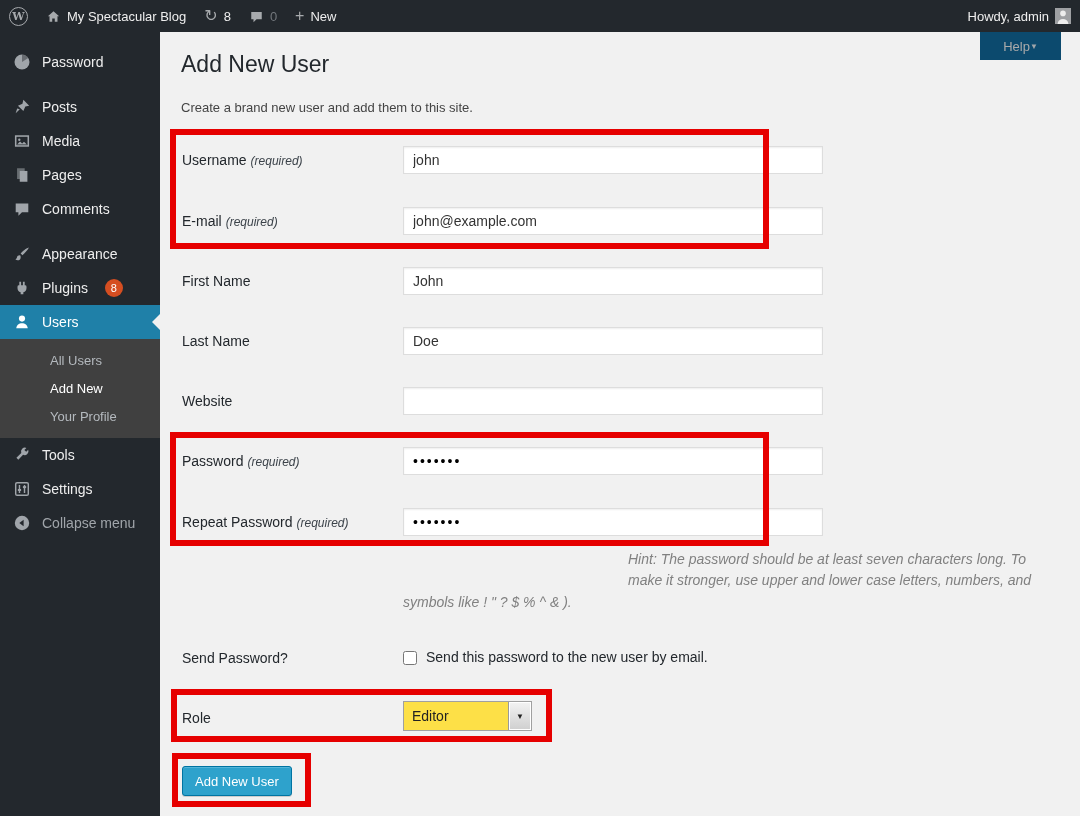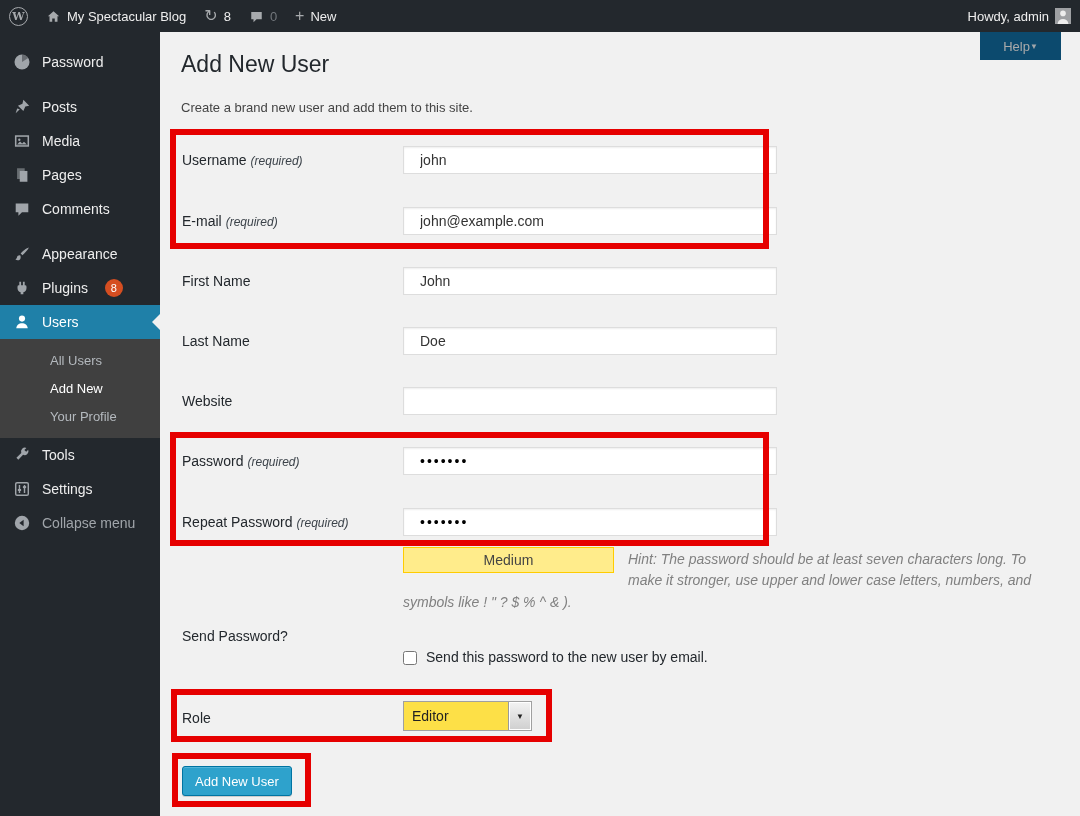--- a/index.html
+++ b/index.html
@@ -44,8 +44,8 @@
   .subtitle{position:absolute;left:21px;top:68px;font-size:13px;color:#444;}
   .flabel{position:absolute;left:22px;font-size:14px;color:#23282d;white-space:nowrap;}
   .req{font-style:italic;font-size:12px;color:#3c434a;margin-left:4px;}
-  .tinput{position:absolute;left:243px;width:374px;height:28px;border:1px solid #ddd;background:#fff;
-    box-shadow:inset 0 1px 2px rgba(0,0,0,.07);font-size:14px;color:#333;padding:0 16px;outline:none;
+  .tinput{position:absolute;left:243px;width:420px;height:28px;border:1px solid #ddd;background:#fff;
+    box-shadow:inset 0 1px 2px rgba(0,0,0,.07);font-size:14px;color:#333;padding:0 9px;outline:none;
     font-family:"Liberation Sans","DejaVu Sans",sans-serif;}
   .pw{font-size:14px;letter-spacing:2px;color:#000;}
   #strength{position:absolute;left:243px;top:515px;width:211px;height:26px;background:#ffec8b;

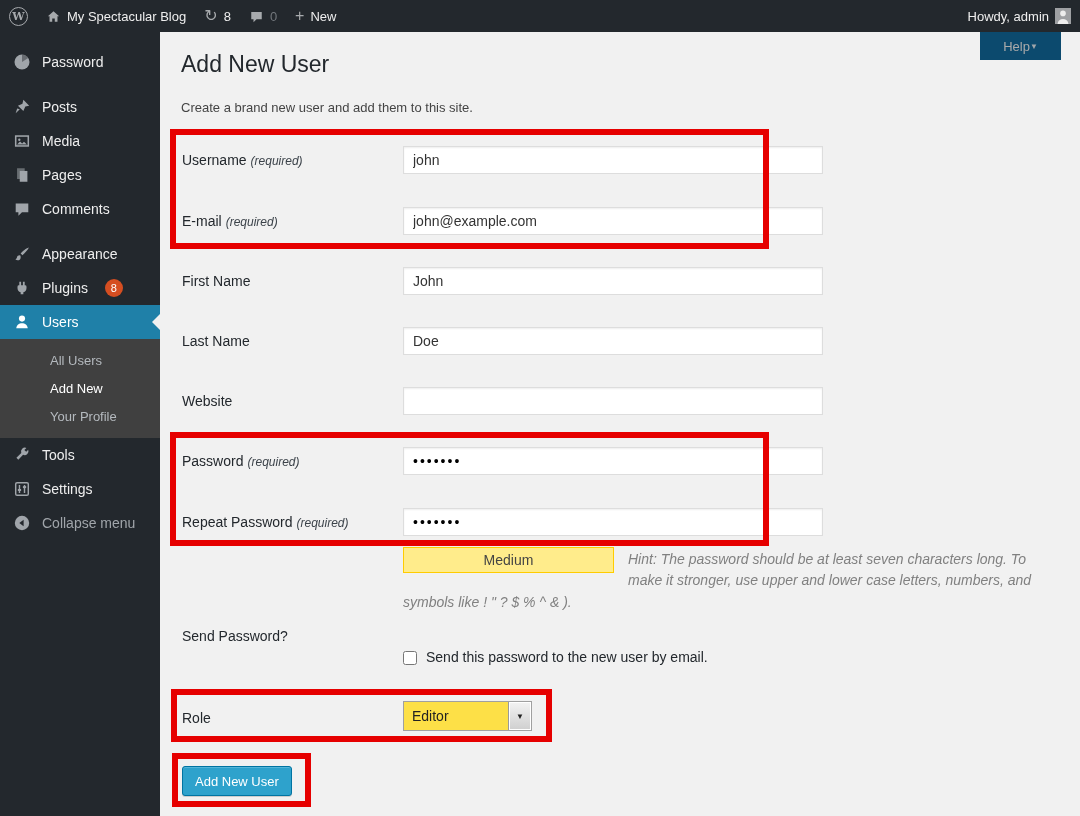--- a/index.html
+++ b/index.html
@@ -271,7 +271,6 @@
   </label>
   <input class="tinput pw" style="top: 476px;" type="text" value="•••••••">
 
-  <div id="strength">Medium</div>
   <span class="hint" style="left:468px;top:519px">Hint: The password should be at least seven characters long. To</span>
   <span class="hint" style="left:468px;top:540px">make it stronger, use upper and lower case letters, numbers, and</span>
   <span class="hint" style="left:243px;top:562px">symbols like ! " ? $ % ^ &amp; ).</span>

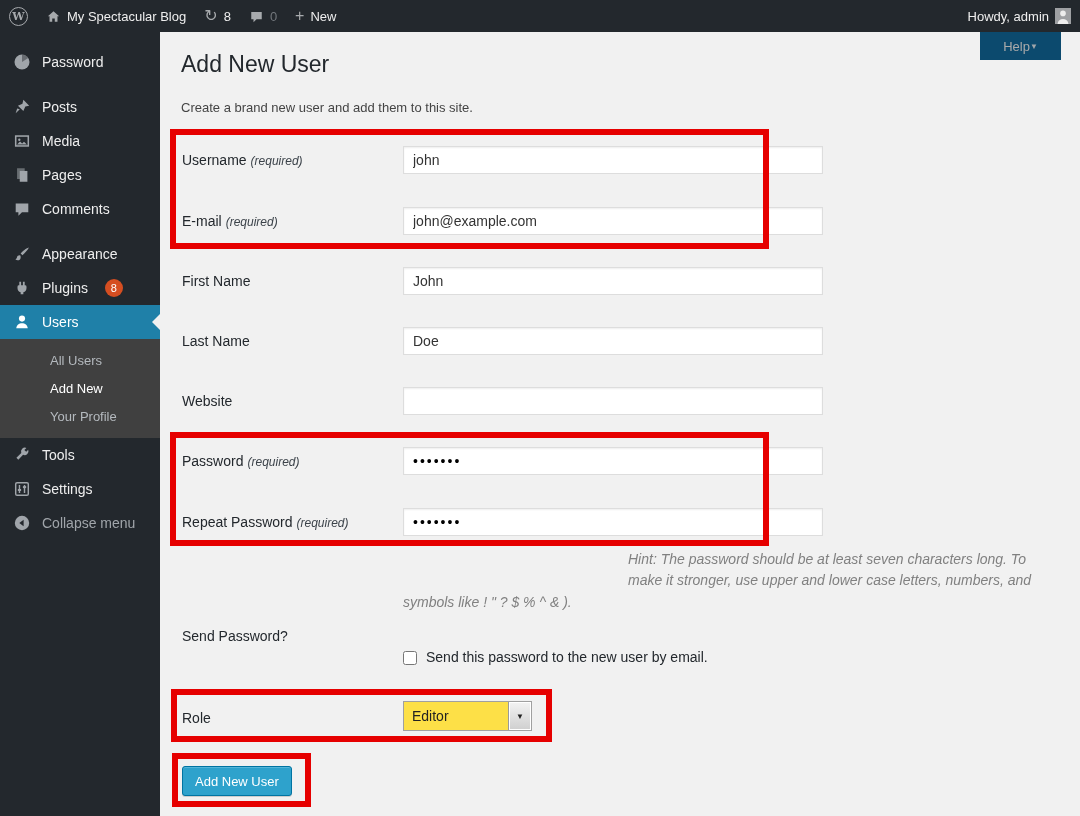--- a/index.html
+++ b/index.html
@@ -275,7 +275,7 @@
   <span class="hint" style="left:468px;top:540px">make it stronger, use upper and lower case letters, numbers, and</span>
   <span class="hint" style="left:243px;top:562px">symbols like ! " ? $ % ^ &amp; ).</span>
 
-  <label class="flabel" style="top:596px">Send Password?</label>
+  <label class="flabel" style="top:618px">Send Password?</label>
   <input id="send-cb" type="checkbox" style="">
   <label id="send-text">Send this password to the new user by email.</label>
 

